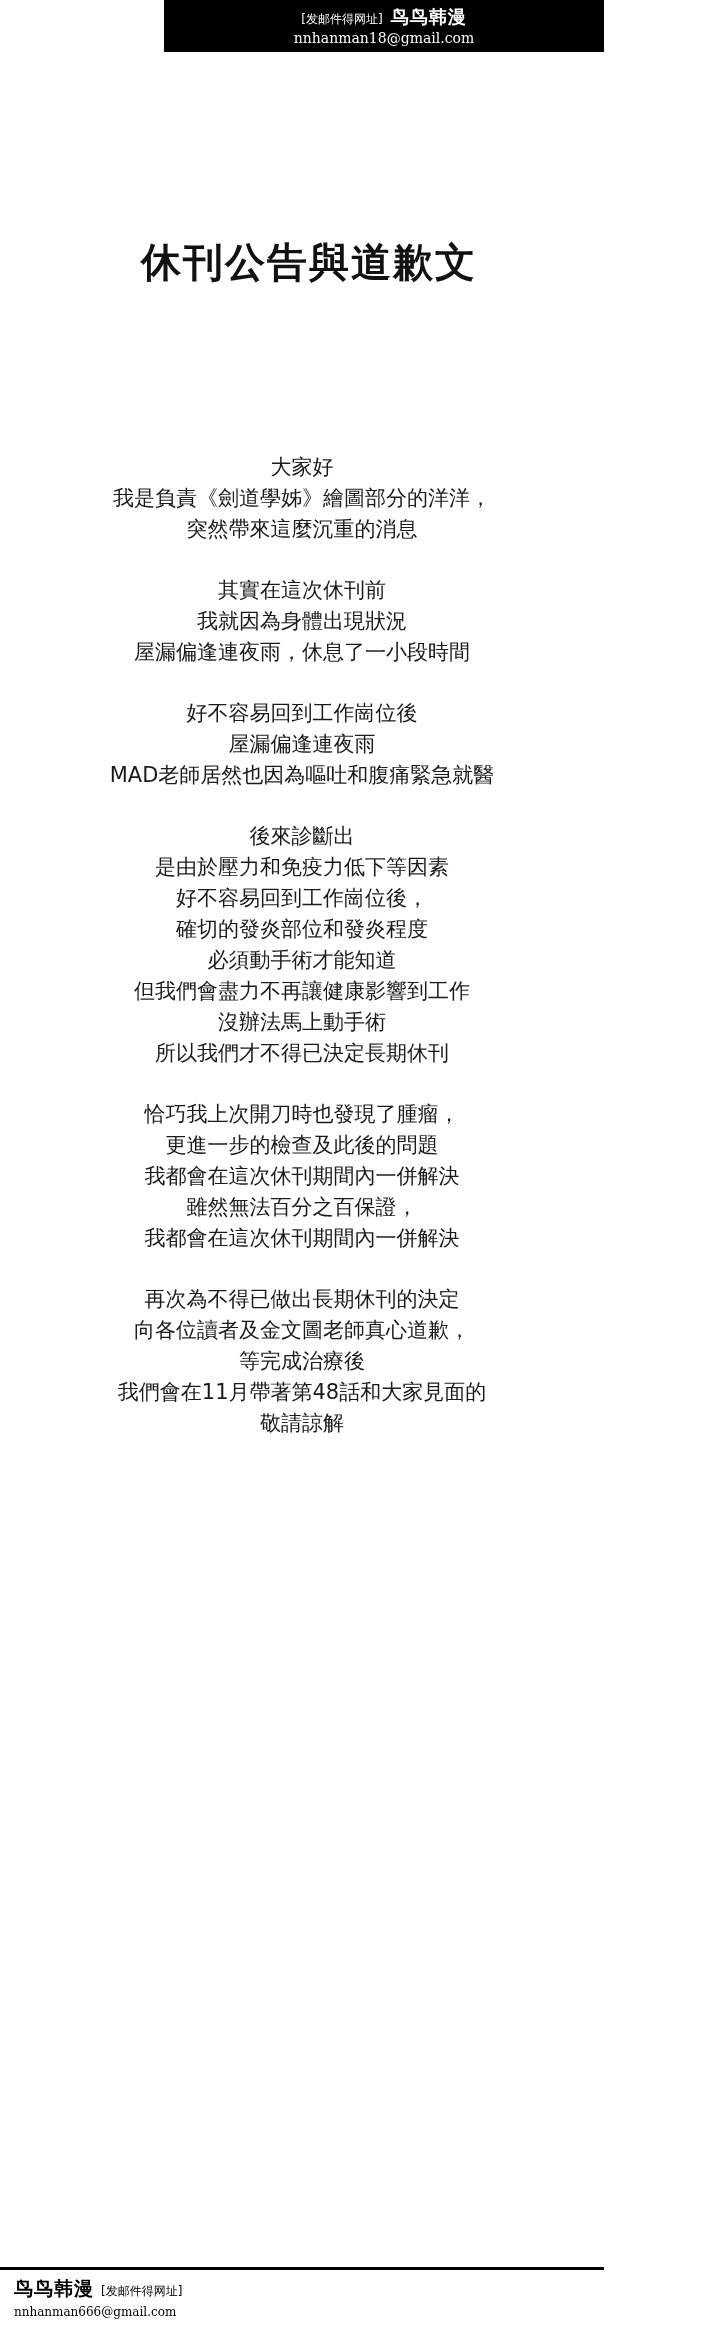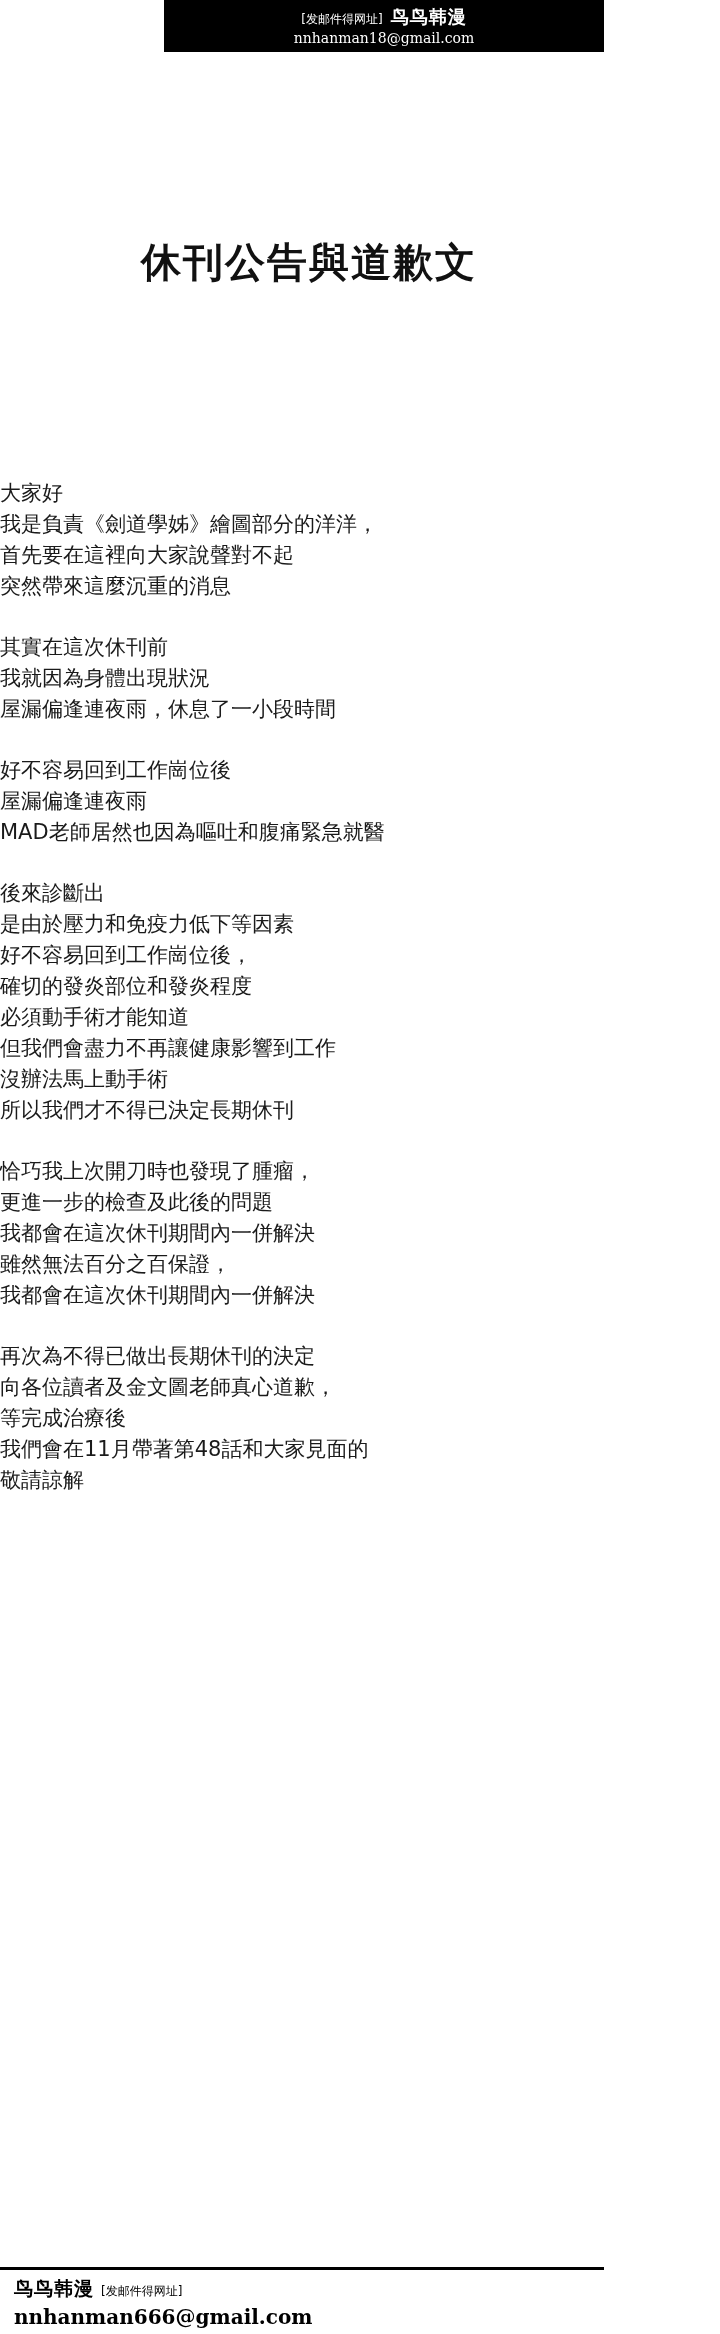--- a/index.html
+++ b/index.html
@@ -76,9 +76,10 @@
   
   .body-text {
     position: absolute;
-    top: 478px;
+    top: 452px;
     left: 0;
     width: 100%;
+    text-align: center;
     color: #1a1a1a;
     font-size: 21px;
     line-height: 31px;

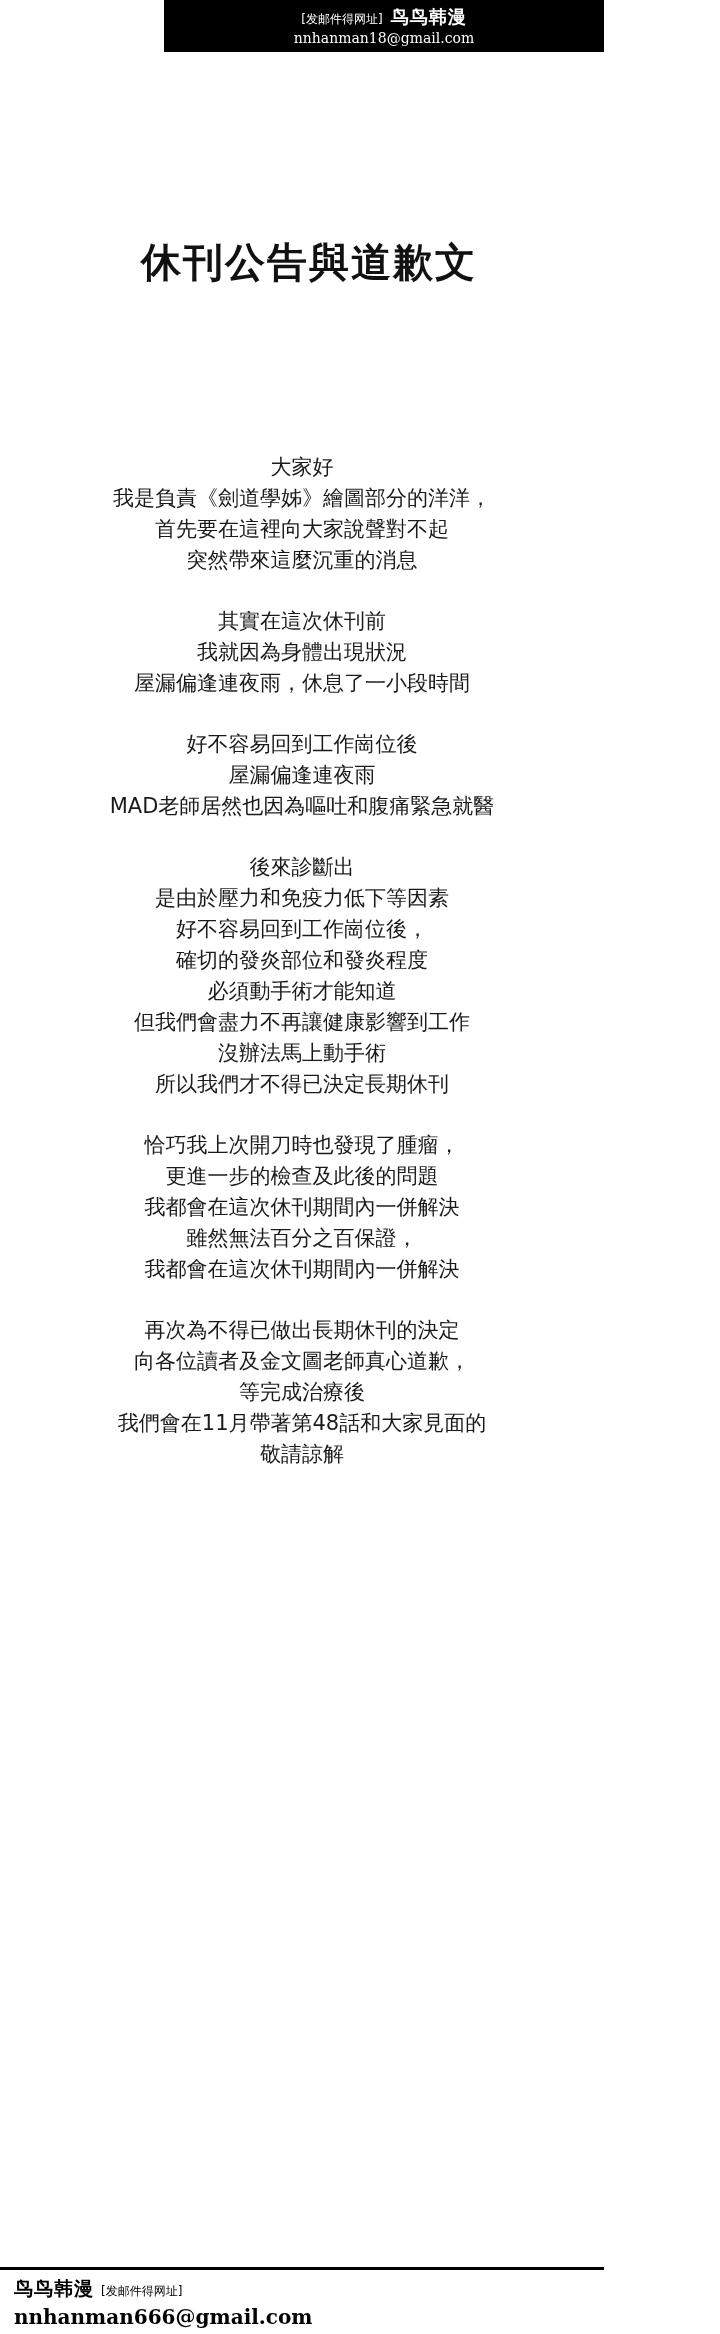--- a/index.html
+++ b/index.html
@@ -158,7 +158,6 @@
     <div class="para">
       <span class="line">大家好</span>
       <span class="line">我是負責《劍道學姊》繪圖部分的洋洋，</span>
-      <span class="line">首先要在這裡向大家說聲對不起</span>
       <span class="line">突然帶來這麼沉重的消息</span>
     </div>
 

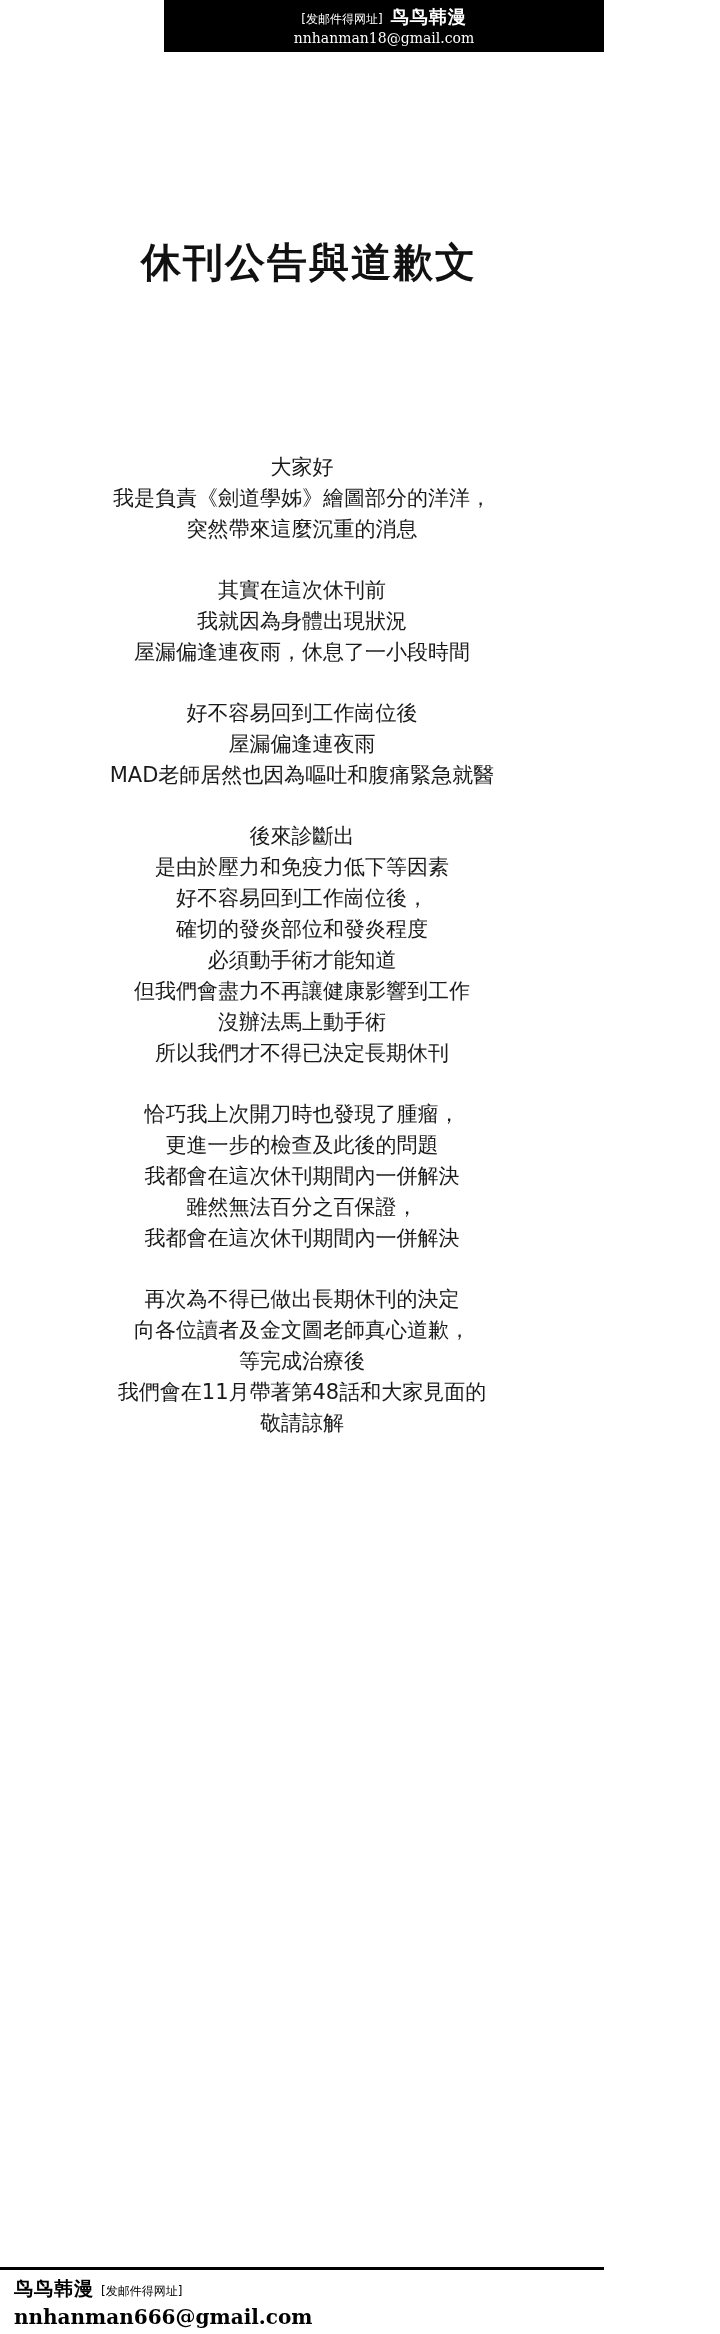--- a/index.html
+++ b/index.html
@@ -132,10 +132,9 @@
   }
   .bottom-line2 {
     color: #000000;
-    font-size: 20px;
+    font-size: 12px;
     font-family: "DejaVu Serif", "Liberation Serif", serif;
     margin-top: 3px;
-    font-weight: bold;
   }
 </style>
 </head>

